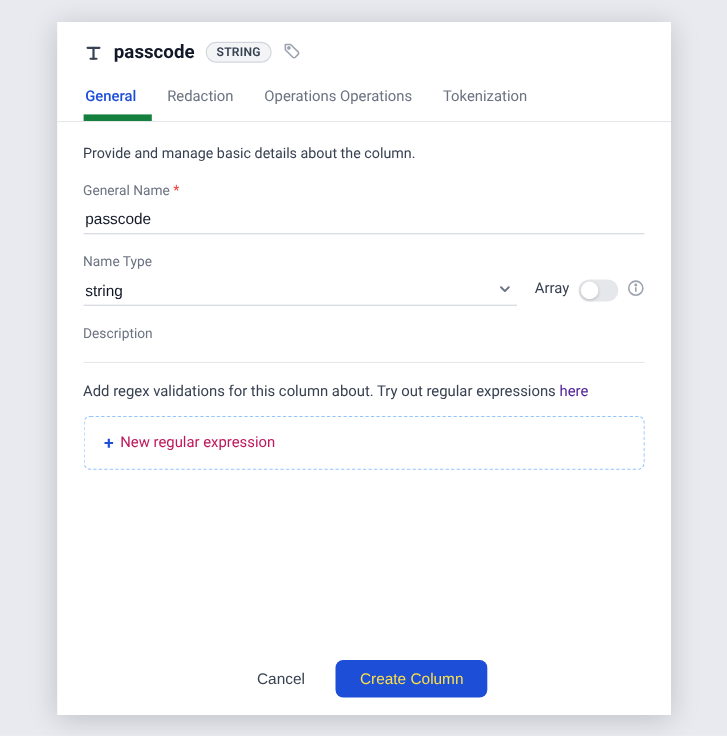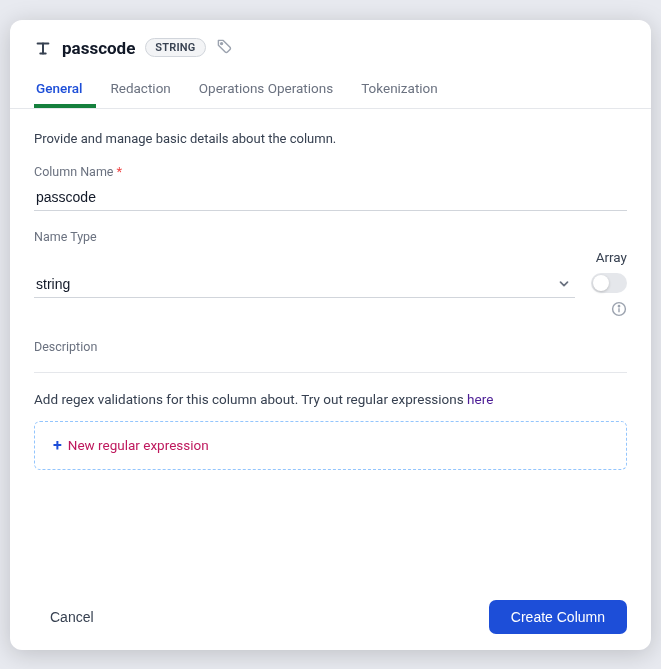--- a/index.html
+++ b/index.html
@@ -15,8 +15,8 @@
     }
     .modal {
       background: #fff;
-      border-radius: 12px;
-      width: 641px;
+      border-radius: 0;
+      width: 558px;
       min-height: 630px;
       box-shadow: 0 4px 24px rgba(0,0,0,0.18);
       display: flex;

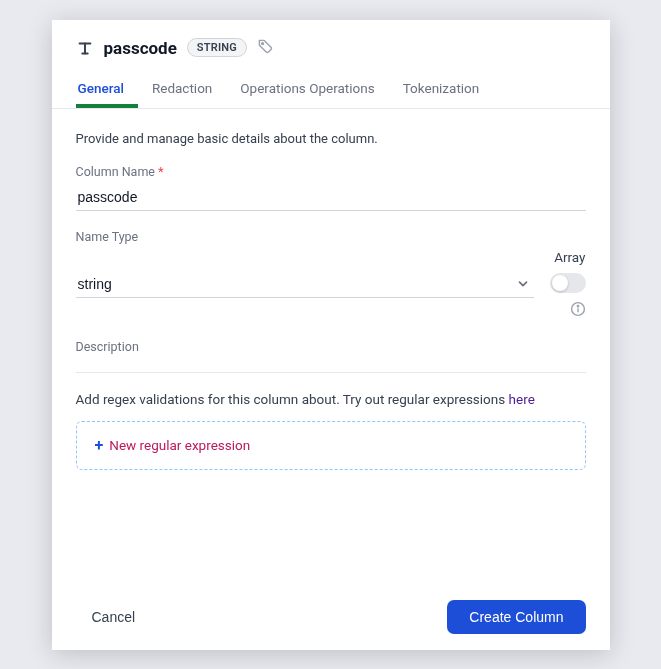--- a/index.html
+++ b/index.html
@@ -79,7 +79,7 @@
     }
     .tab.active {
       color: #1d4ed8;
-      border-bottom: 4px solid #15803d;
+      border-bottom: 6px solid #15803d;
       font-weight: 500;
     }
     .tab:first-child {

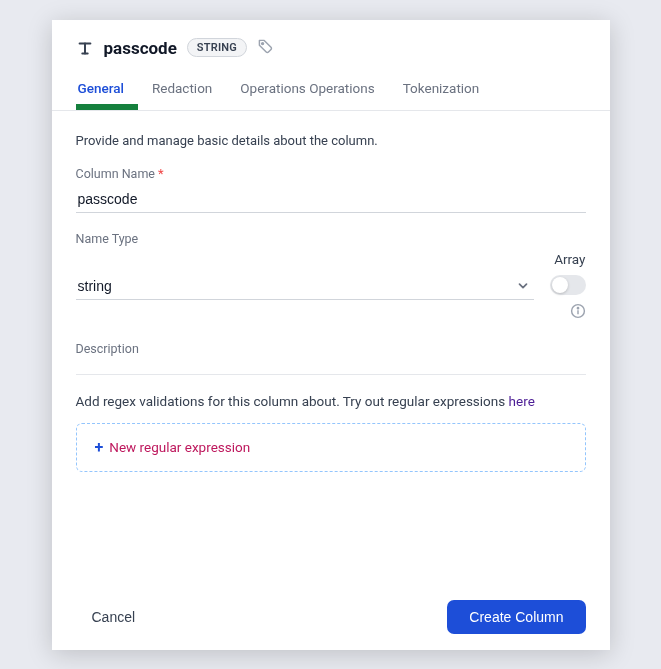--- a/index.html
+++ b/index.html
@@ -284,7 +284,7 @@
 
     <div class="field-group">
       <div class="field-label">
-        <span>Column Name</span>
+        <span>General Name</span>
         <span class="required-star">*</span>
       </div>
       <input class="field-input" type="text" value="passcode" style="">

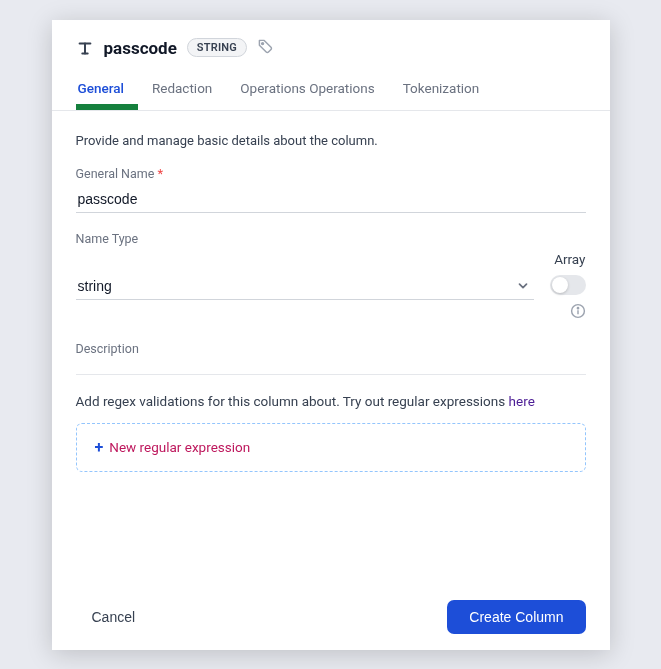--- a/index.html
+++ b/index.html
@@ -153,10 +153,9 @@
     }
     .array-toggle-wrap {
       display: flex;
-      align-items: flex-end;
+      align-items: flex-start;
       gap: 8px;
       white-space: nowrap;
-      flex-direction: column;
     }
     .array-label {
       font-size: 13.5px;

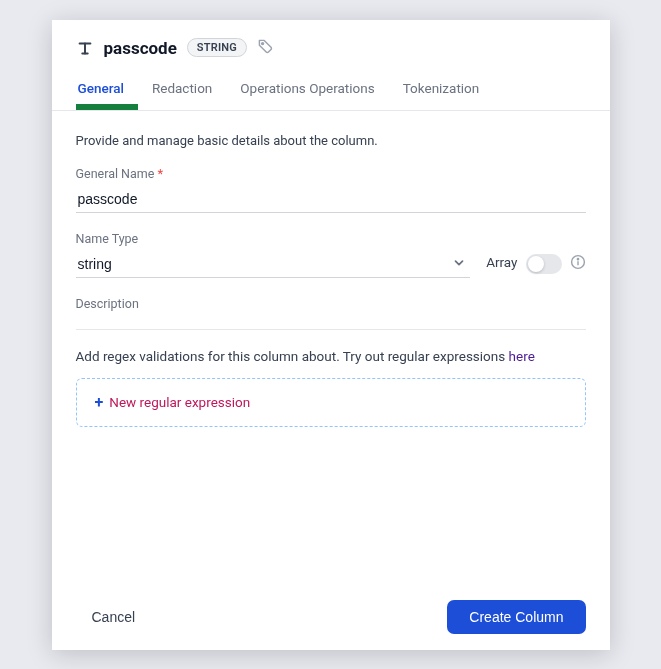--- a/index.html
+++ b/index.html
@@ -221,7 +221,7 @@
     }
     .modal-footer {
       display: flex;
-      justify-content: space-between;
+      justify-content: center;
       align-items: center;
       padding: 16px 24px;
       gap: 12px;

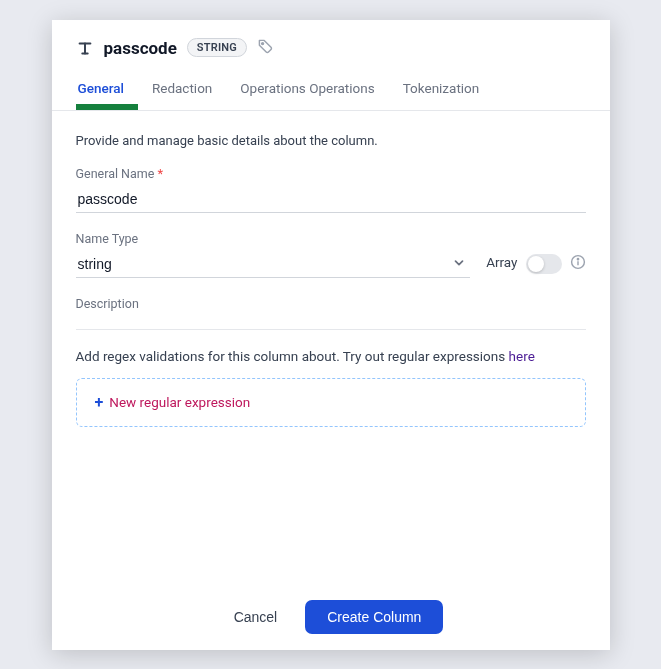--- a/index.html
+++ b/index.html
@@ -238,7 +238,7 @@
     }
     .btn-create {
       background: #1d4ed8;
-      color: #ffffff;
+      color: #fde047;
       border: none;
       border-radius: 7px;
       font-size: 14px;

